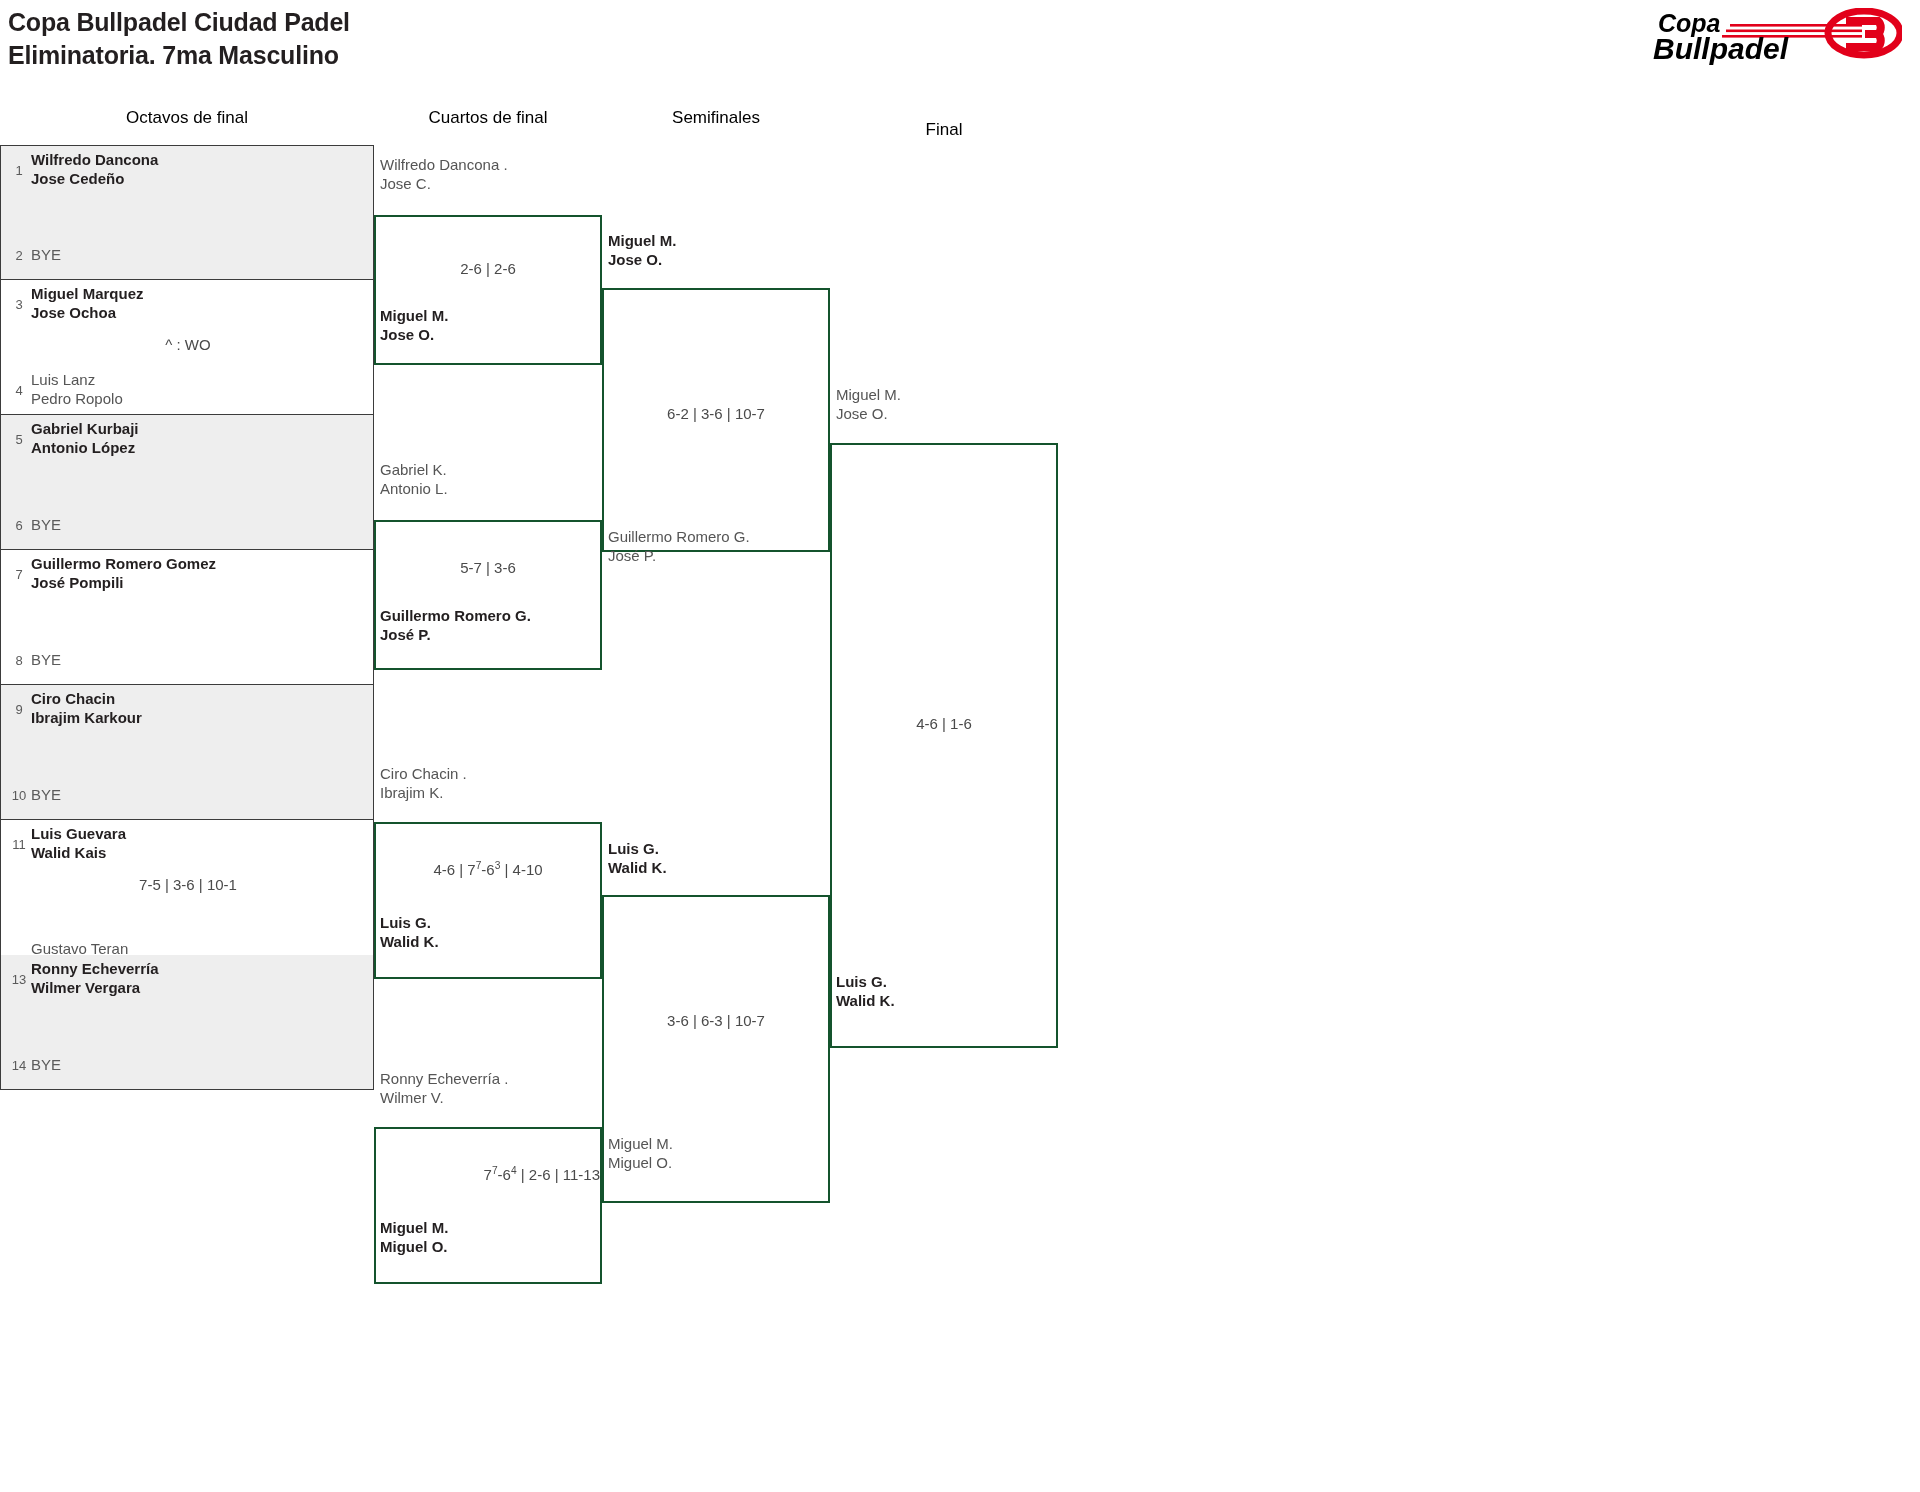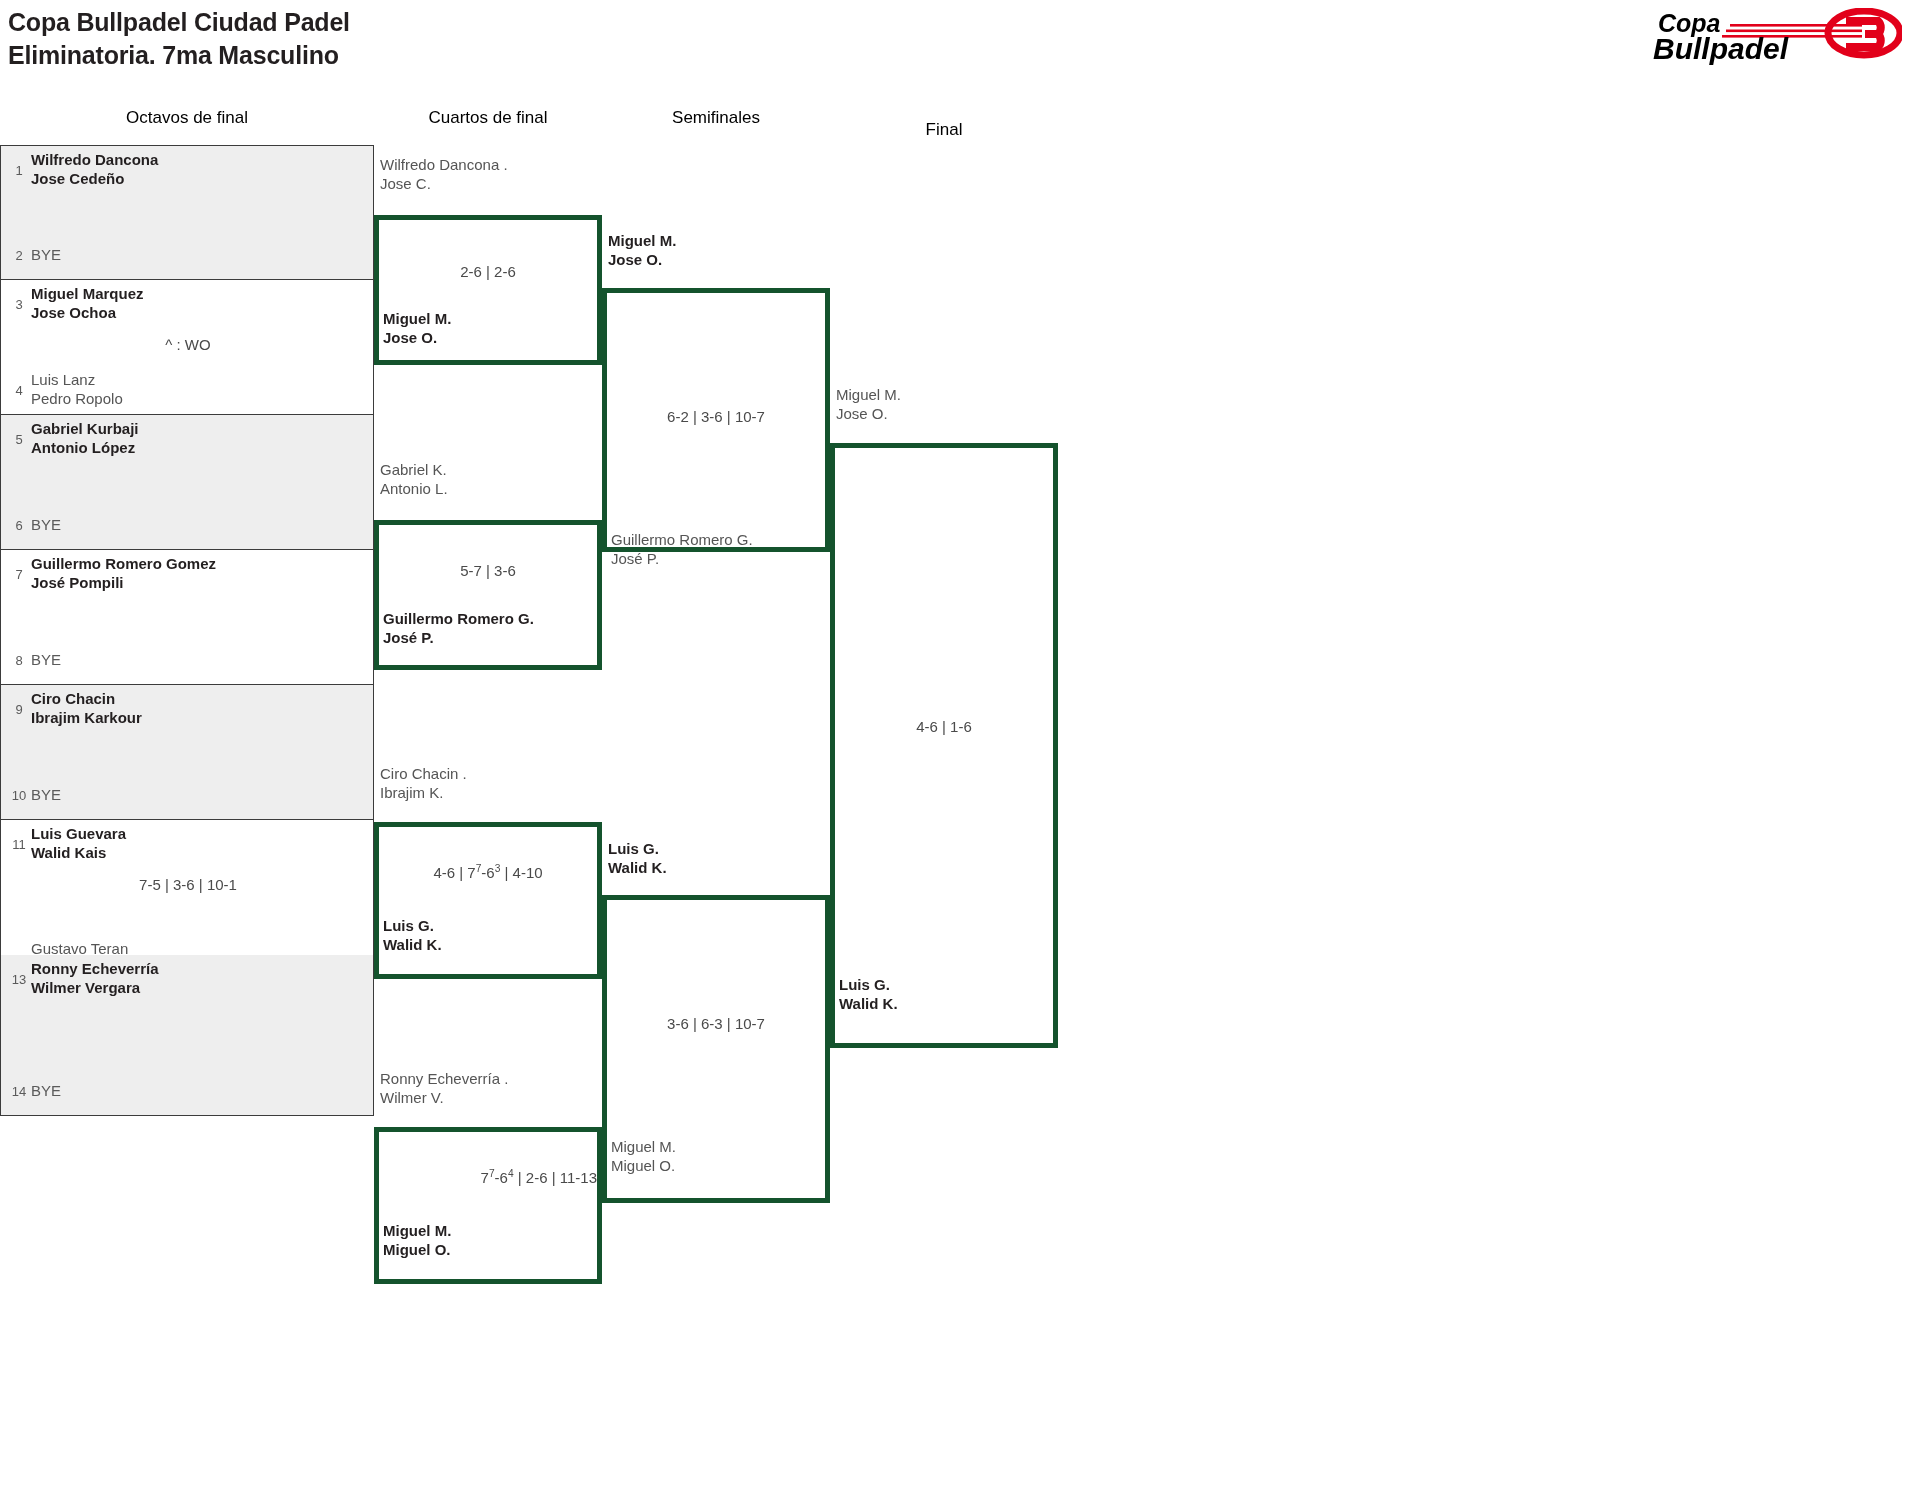--- a/index.html
+++ b/index.html
@@ -118,7 +118,7 @@
   .mbox {
     position: absolute;
     box-sizing: border-box;
-    border: 5px solid #14532d;
+    border: 2px solid #14532d;
     background: transparent;
   }
   .mbox-score {

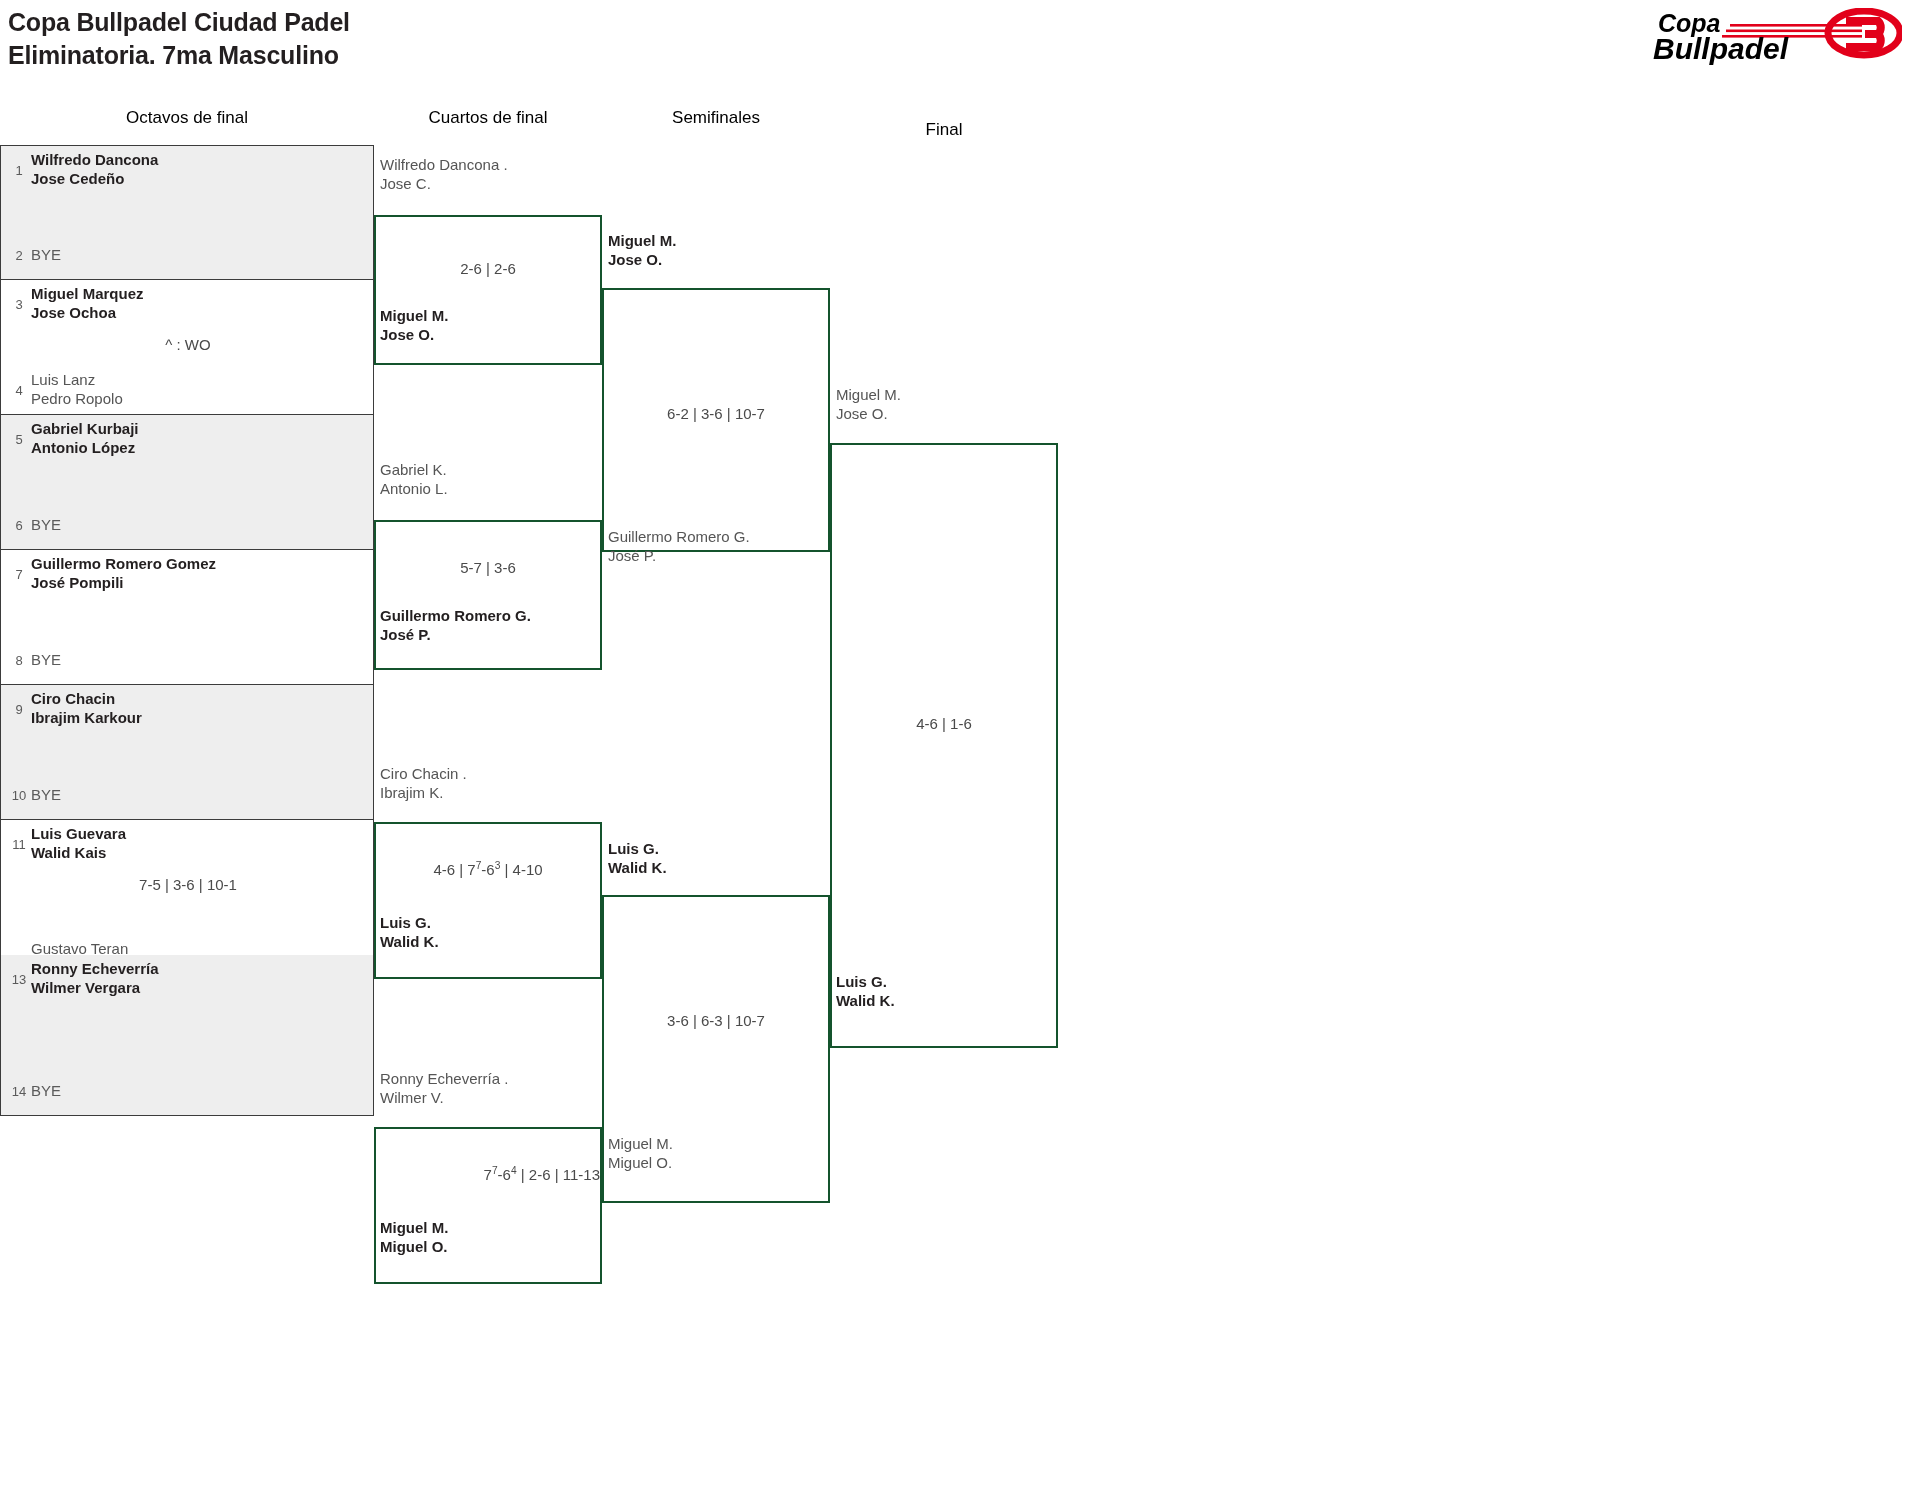--- a/index.html
+++ b/index.html
@@ -257,7 +257,7 @@
     <div class="pair-score" style="top:56px;">7-5 | 3-6 | 10-1</div>
   </div>
 
-  <div class="pair shaded" style="top:955px;height:161px;">
+  <div class="pair shaded" style="top:955px;height:135px;">
     <div class="slot top">
       <span class="seed">13</span>
       <span class="names win">Ronny Echeverría

